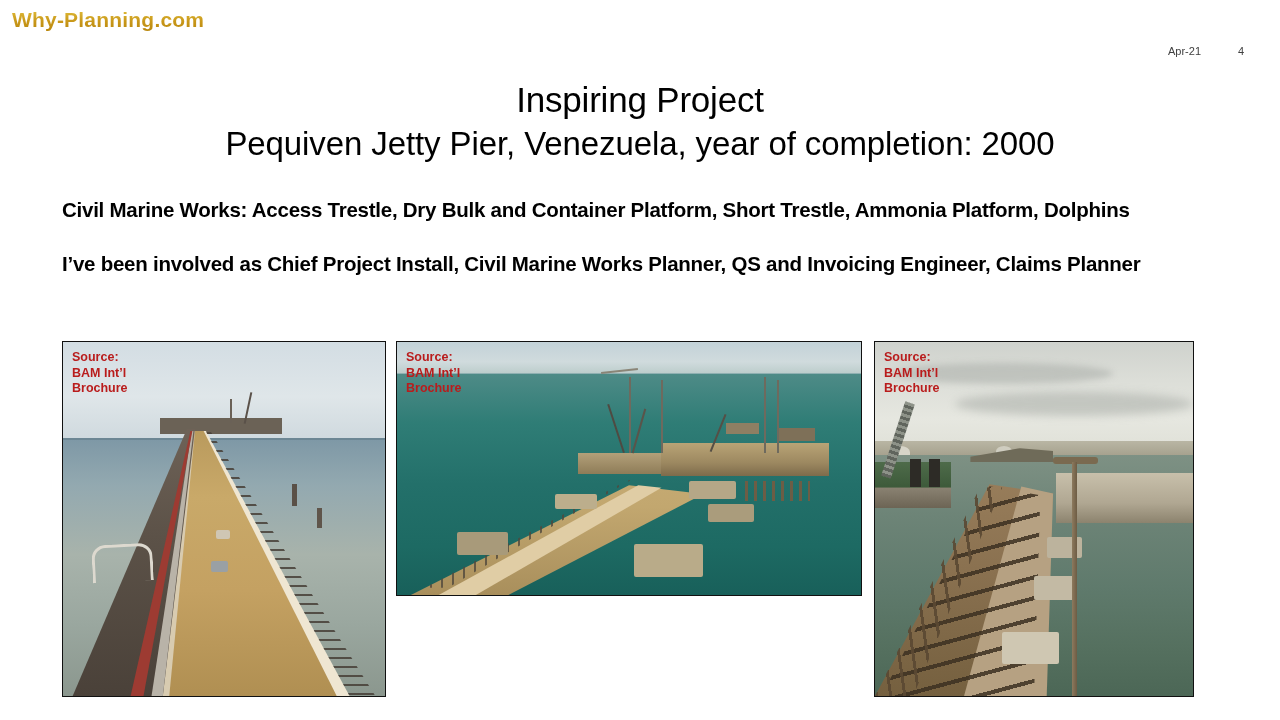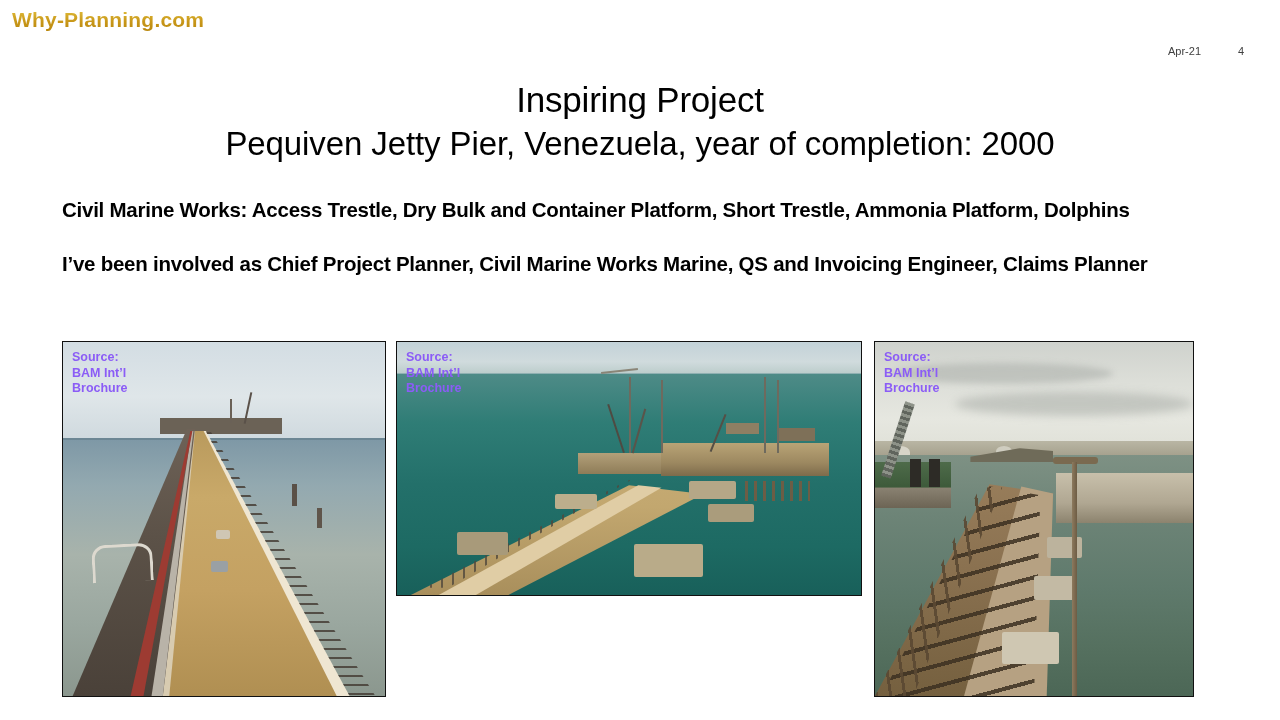--- a/index.html
+++ b/index.html
@@ -336,7 +336,7 @@
 
 <div class="body-block">
   <div class="body-line">Civil Marine Works: Access Trestle, Dry Bulk and Container Platform, Short Trestle, Ammonia Platform, Dolphins</div>
-  <div class="body-line spaced">I’ve been involved as Chief Project Planner, Civil Marine Works Marine, QS and Invoicing Engineer, Claims Planner</div>
+  <div class="body-line spaced">I’ve been involved as Chief Project Install, Civil Marine Works Planner, QS and Invoicing Engineer, Claims Planner</div>
 </div>
 
 <div class="photo" id="photo-1">

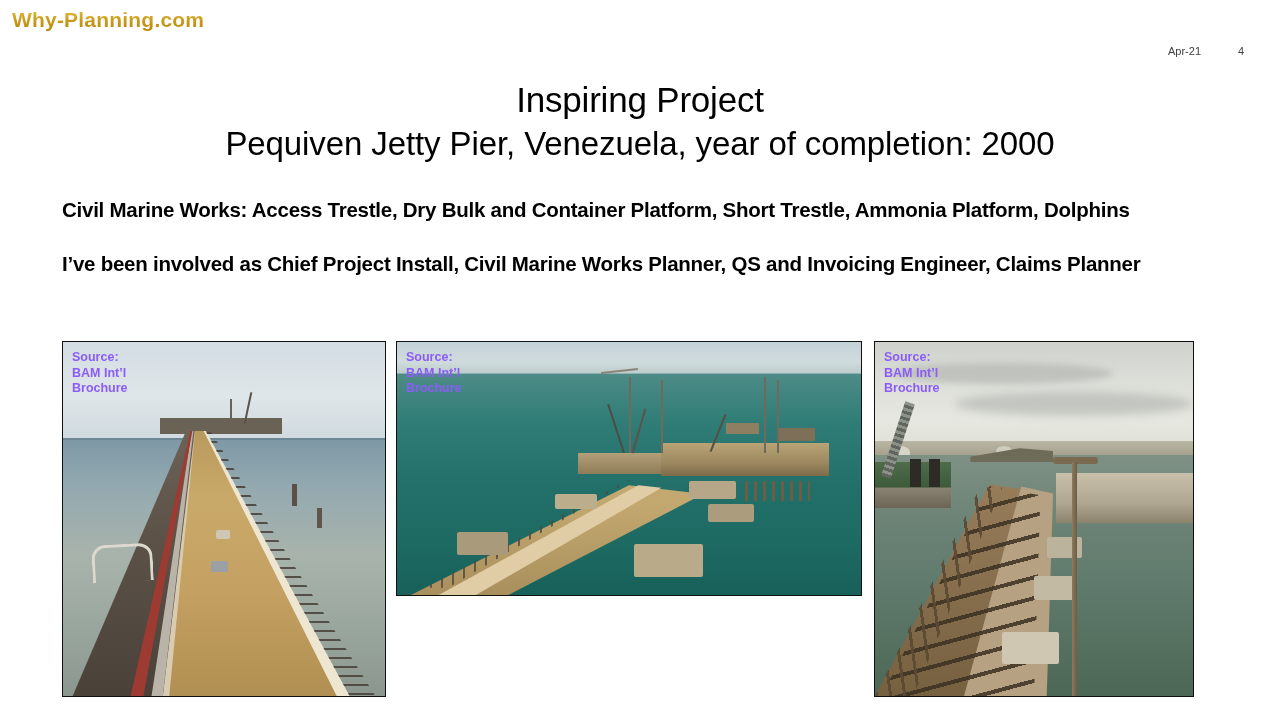--- a/index.html
+++ b/index.html
@@ -113,7 +113,7 @@
     font-size: 12.5px;
     font-weight: bold;
     line-height: 15.5px;
-    color: #8b5cf6;
+    color: #b91c1c;
     z-index: 40;
     white-space: nowrap;
   }

